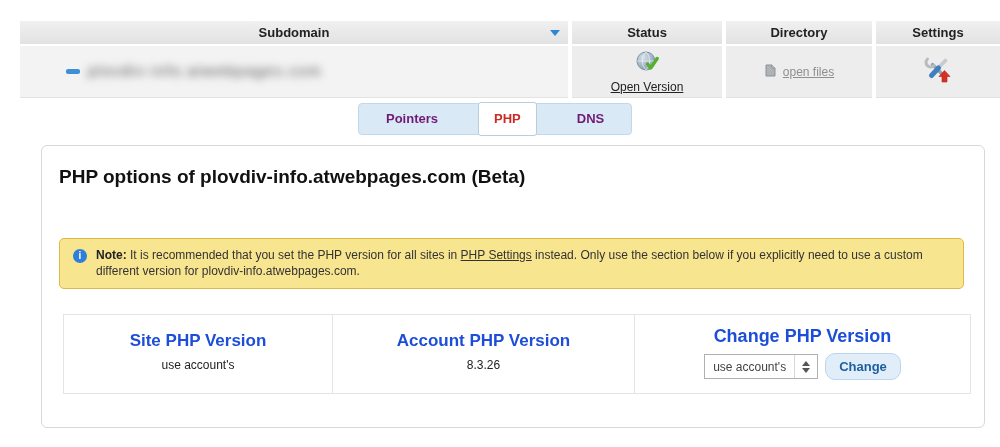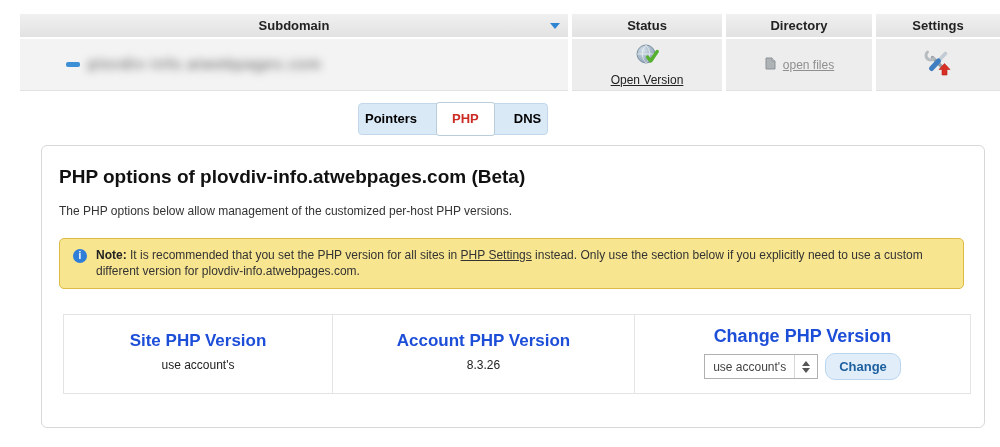--- a/index.html
+++ b/index.html
@@ -8,7 +8,7 @@
     font-family:"Liberation Sans", sans-serif;color:#222;overflow:hidden;
   }
   
-  .toptable{position:absolute;top:14px;left:20px;right:0;}
+  .toptable{position:absolute;top:21px;left:20px;right:0;}
   .trow{display:flex;gap:4px;}
   .col-subdomain{width:548px;}
   .col-status{width:150px;}

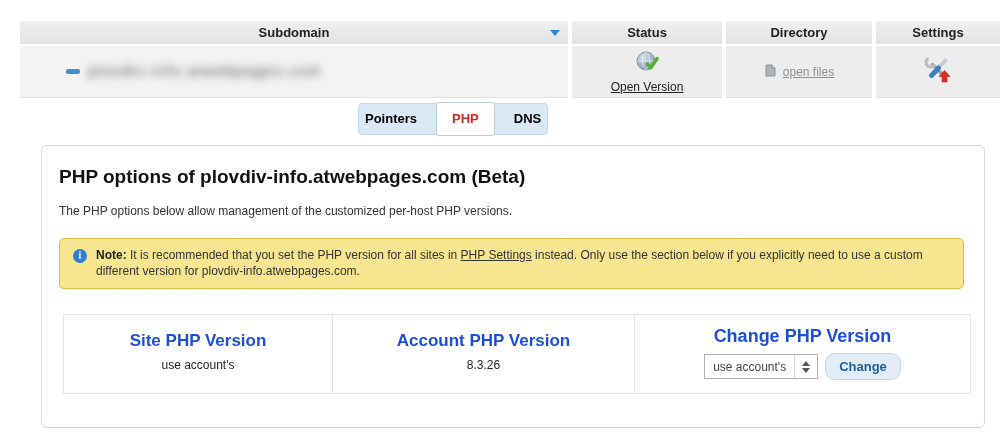--- a/index.html
+++ b/index.html
@@ -39,7 +39,7 @@
     position:absolute;top:103px;left:358px;height:30px;display:flex;align-items:center;
     background:#d9e9f6;border:1px solid #c2d8ea;border-radius:4px;
   }
-  .tab{padding:0 6px;font-size:13px;font-weight:bold;color:#000000;line-height:30px;cursor:pointer;white-space:nowrap;}
+  .tab{padding:0 27px;font-size:13px;font-weight:bold;color:#701a75;line-height:30px;cursor:pointer;white-space:nowrap;}
   .tab + .tab{border-left:1px solid #a5c6e0;}
   .tab.active{
     background:#ffffff;border:1px solid #b9cdda;border-radius:3px;color:#cc2b24;

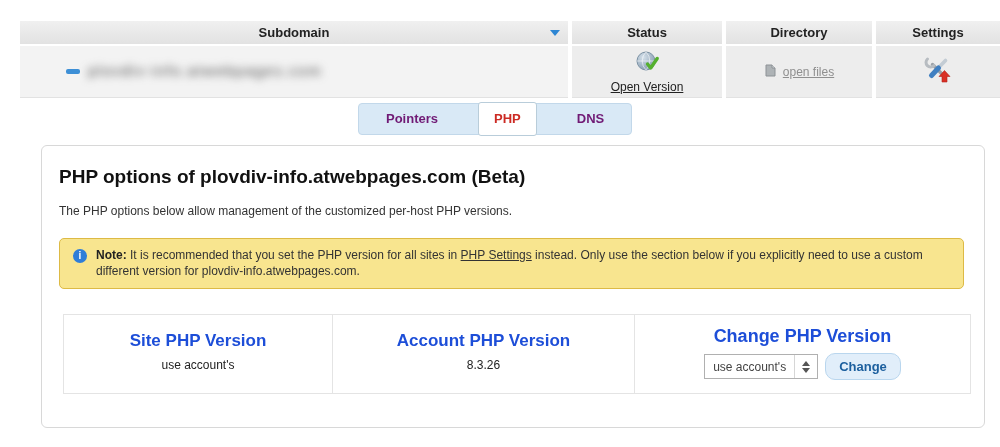--- a/index.html
+++ b/index.html
@@ -169,7 +169,6 @@
 
 <div class="panel">
   <h1>PHP options of plovdiv-info.atwebpages.com (Beta)</h1>
-  <p class="desc">The PHP options below allow management of the customized per-host PHP versions.</p>
 
   <div class="notebox">
     <i class="info-icon">i</i>

